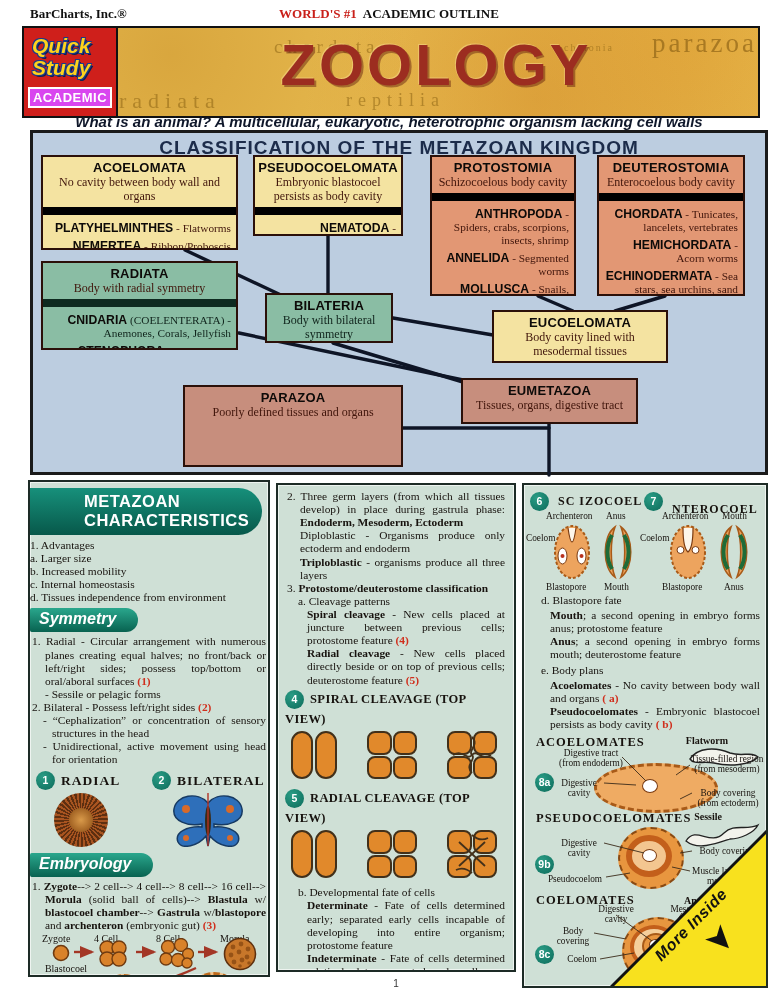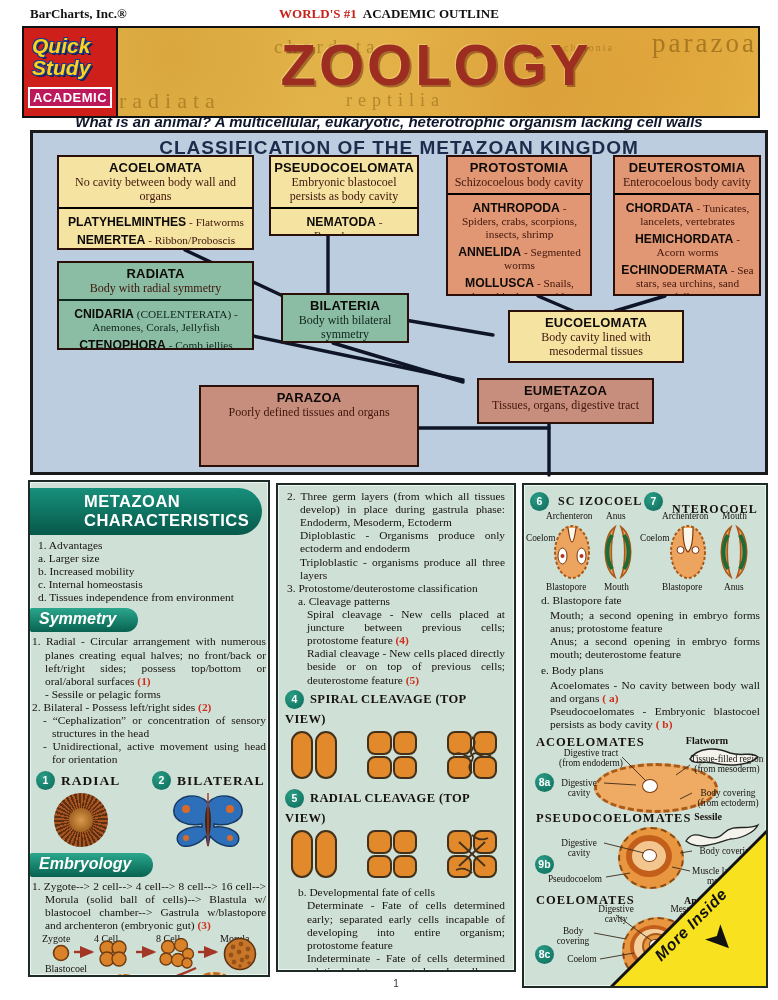--- a/index.html
+++ b/index.html
@@ -20,7 +20,7 @@
           text-shadow:-1px -1px 0 #1a3a8c,1px -1px 0 #1a3a8c,-1px 1px 0 #1a3a8c,1px 1px 0 #1a3a8c,2px 2px 0 #0c2050;}
   .logo-q{margin-top:7px;} 
   .logo-a{margin:8px 4px 0 4px;border:2px solid #fff;text-align:center;color:#fff;
-          font:bold 13px/17px "Liberation Sans",sans-serif;letter-spacing:.5px;background:#be185d;}
+          font:bold 13px/17px "Liberation Sans",sans-serif;letter-spacing:.5px;background:#d946ef;}
   .banner-title{position:absolute;left:92px;top:8px;width:640px;text-align:center;
           font:800 58px/1 "Liberation Sans",sans-serif;letter-spacing:3px;color:#9c2d20;
           text-shadow:2px 2px 0 rgba(92,22,10,.45),-1px -1px 0 rgba(255,230,160,.4);}

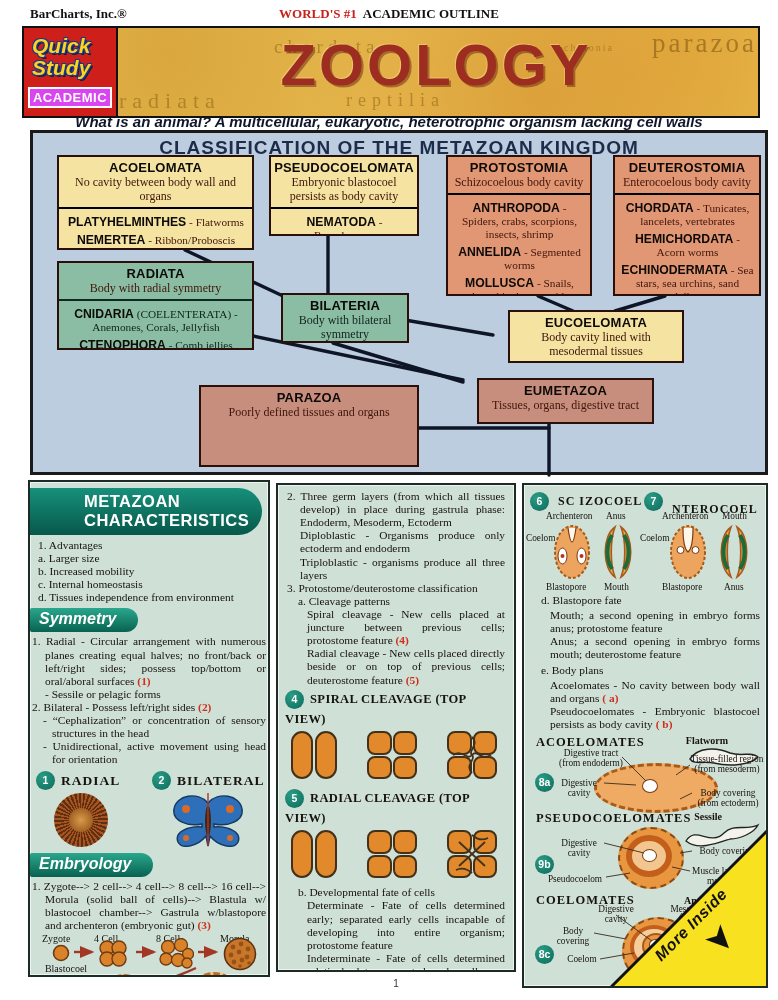--- a/index.html
+++ b/index.html
@@ -38,7 +38,7 @@
   .clstitle{position:absolute;left:0;top:4px;width:100%;text-align:center;
             font:bold 19px "Liberation Sans",sans-serif;letter-spacing:1px;color:#1c2c4a;}
   .clslines{position:absolute;left:0;top:0;width:738px;height:345px;}
-  .cbox{position:absolute;border:2px solid #2b1009;box-sizing:border-box;text-align:center;overflow:hidden;margin-left:16px;}
+  .cbox{position:absolute;border:2px solid #2b1009;box-sizing:border-box;text-align:center;overflow:hidden;}
   .c-yellow{background:#f4e3a1;}
   .c-salmon{background:#e29774;}
   .c-mauve{background:#c78e7d;}

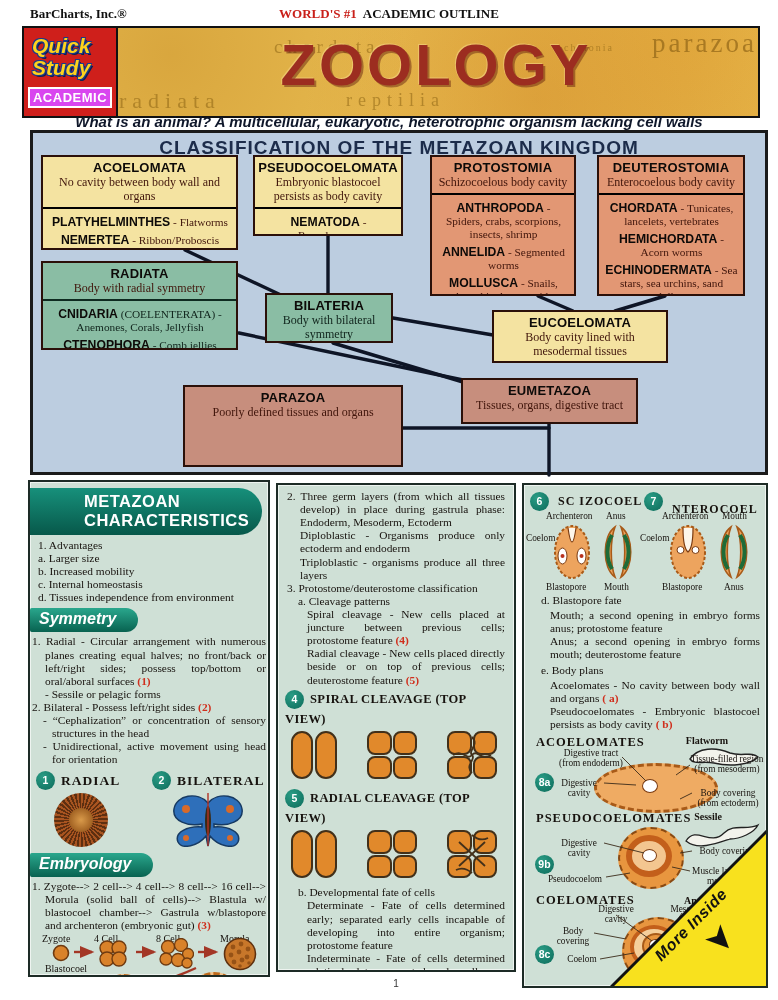--- a/index.html
+++ b/index.html
@@ -45,7 +45,7 @@
   .c-teal{background:#8abda4;}
   .bt{font:bold 13px "Liberation Sans",sans-serif;color:#0d0a08;padding-top:3px;letter-spacing:.2px;}
   .bs{font:12px/1.15 "Liberation Serif",serif;color:#40150b;padding:1px 4px 3px 4px;}
-  .be{border-top:2px solid #000000;text-align:center;padding:2px 5px 2px 6px;}
+  .be{border-top:8px solid #000000;text-align:right;padding:2px 5px 2px 6px;}
   .en{margin:4px 0;font:11.3px/1.15 "Liberation Serif",serif;color:#40150b;}
   .en b{font-family:"Liberation Sans",sans-serif;font-size:12.2px;color:#0d0a08;}
   

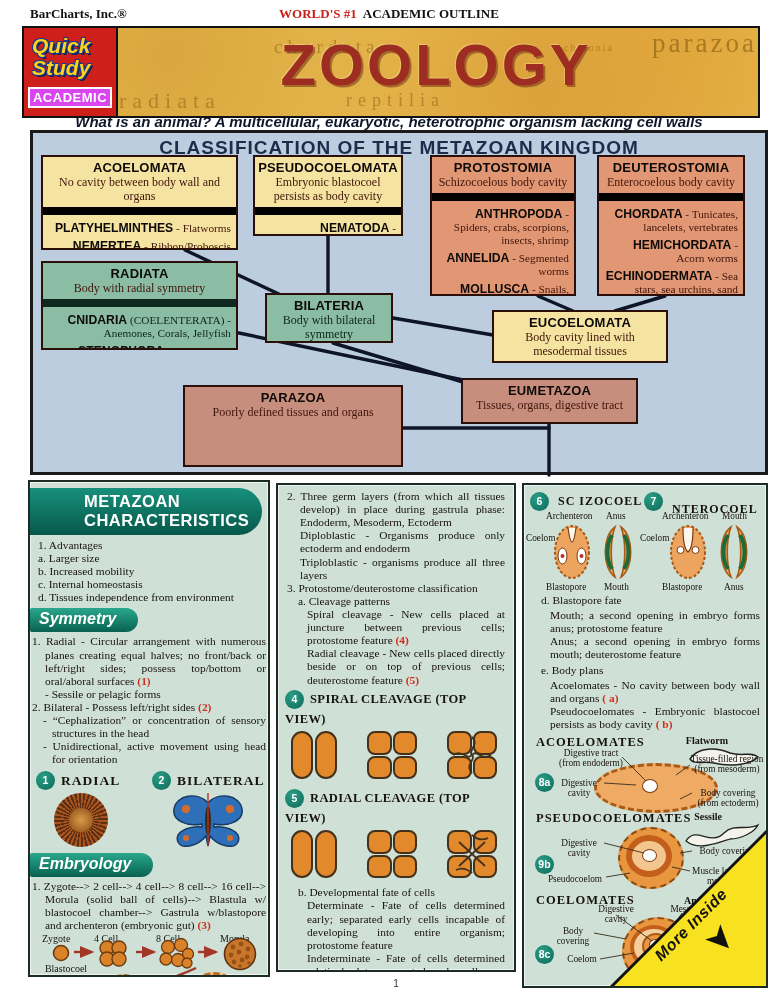--- a/index.html
+++ b/index.html
@@ -66,7 +66,7 @@
   .h1{padding-left:13px;}
   .ha{padding-left:20px;text-indent:-9px;}
   .h2{padding-left:20px;}
-  .seg-b{font-weight:normal;}
+  .seg-b{font-weight:bold;}
   .seg-r{font-weight:bold;color:#d02f1d;}
   .bdg{display:inline-block;width:19px;height:19px;border-radius:50%;flex:none;
        background:radial-gradient(circle at 35% 30%,#2a9c85,#0c6b5a);color:#fff;

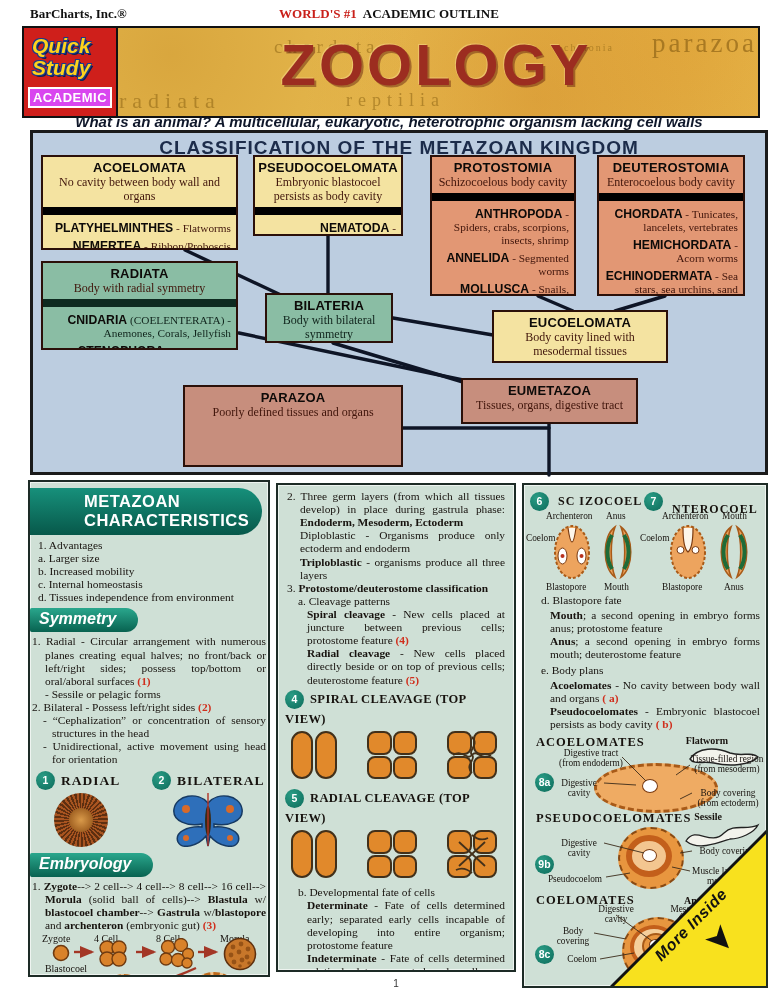--- a/index.html
+++ b/index.html
@@ -58,7 +58,7 @@
           font:bold 16.5px/1.15 "Liberation Sans",sans-serif;padding:4px 8px 5px 54px;
           border-radius:0 26px 26px 0;letter-spacing:.5px;}
   .t{font:11.4px/1.15 "Liberation Serif",serif;color:#17120e;text-align:justify;margin:0 2px;}
-  .adv{margin-left:8px;}
+  .adv{margin-left:0;}
   .pill{display:inline-block;background:linear-gradient(180deg,#2aa78d,#086250);color:#fff;
         font:italic bold 16px/1 "Liberation Sans",sans-serif;padding:3px 22px 5px 9px;
         border-radius:2px 14px 14px 2px;margin:4px 0 3px 0;}

